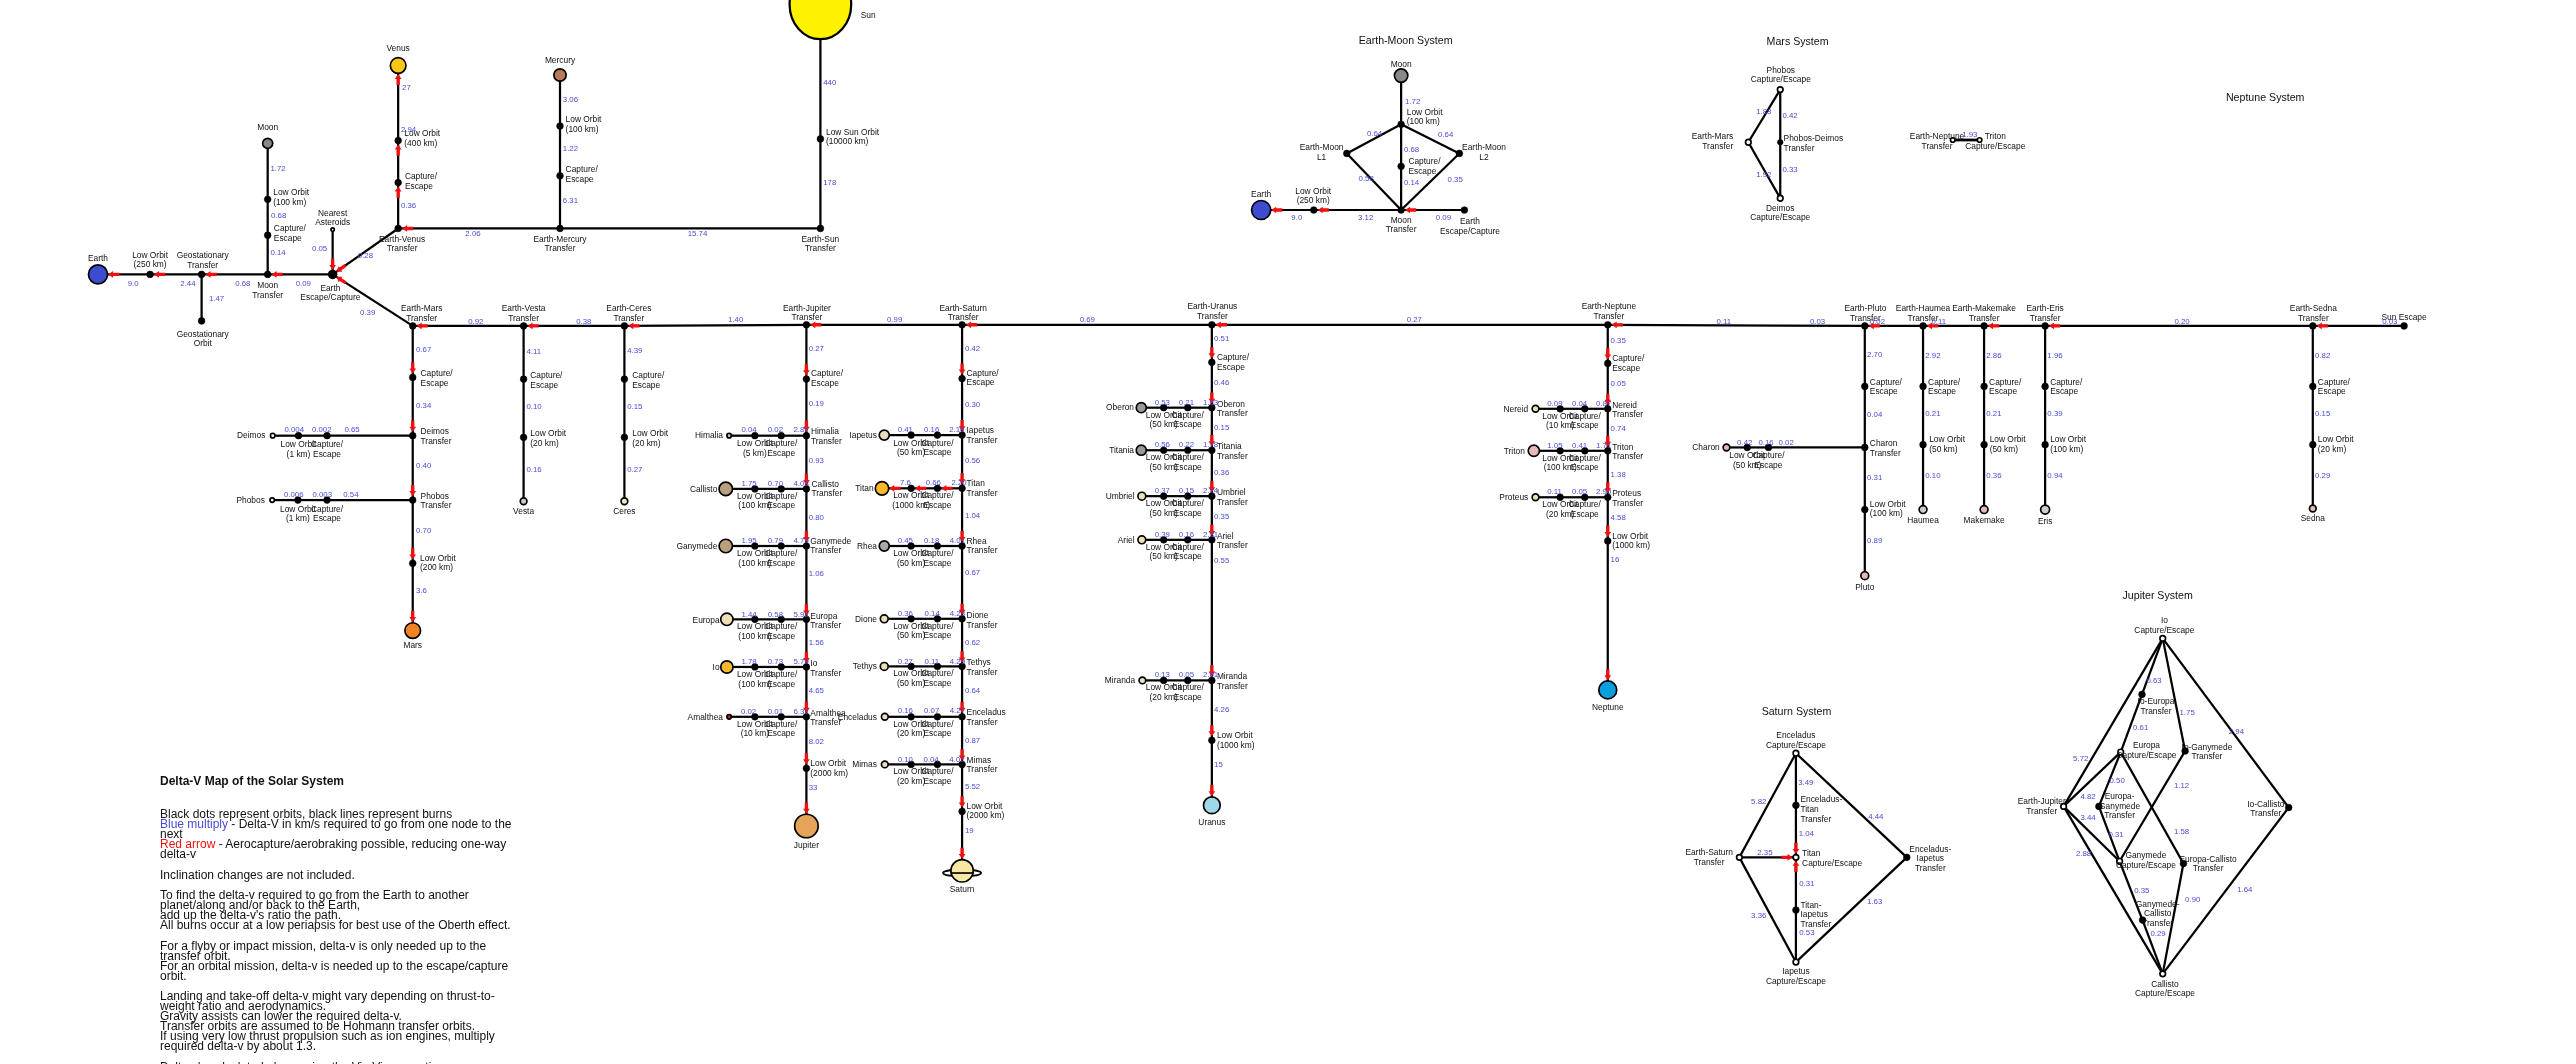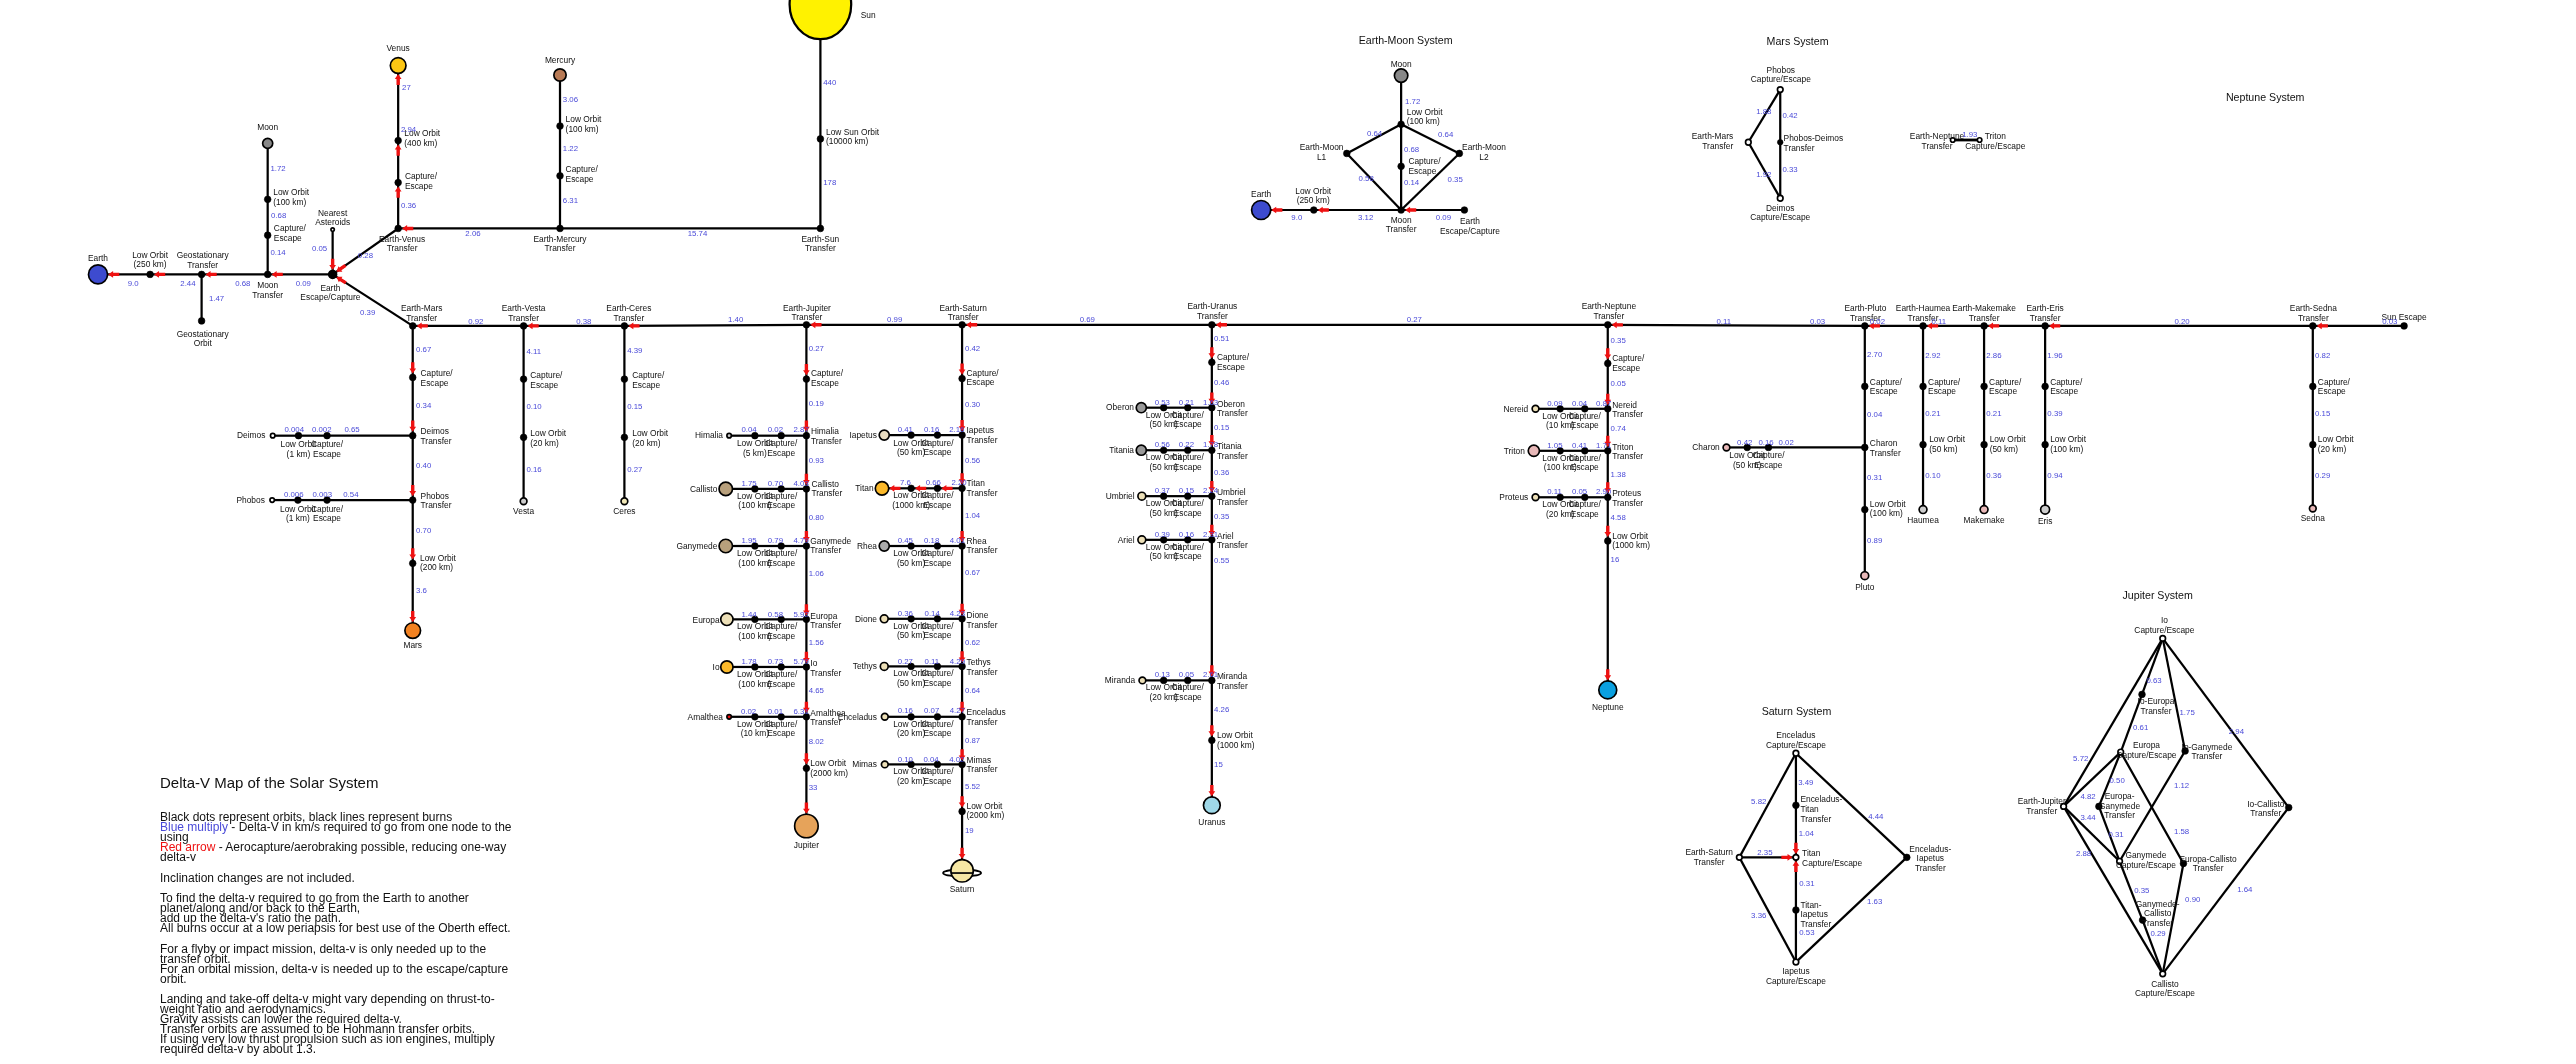--- a/index.html
+++ b/index.html
@@ -9,7 +9,7 @@
   .dv{font-family:"Liberation Sans",sans-serif;font-size:14px;fill:#4a4ad8;}
   .systitle{font-family:"Liberation Sans",sans-serif;font-size:19px;fill:#111;}
   #legend{position:absolute;left:160px;top:774px;width:364px;font-family:"Liberation Sans",sans-serif;color:#111;}
-  #legend h1{font-weight:normal;font-size:15px;margin:0 0 21px 0;}
+  #legend h1{font-weight:bold;font-size:12px;margin:0 0 21px 0;}
   #legend p{margin:0 0 10.6px 0;font-size:12px;line-height:10px;}
   #legend .blue{color:#4a4ad8;}
   #legend .red{color:#ee1111;text-align:center;}

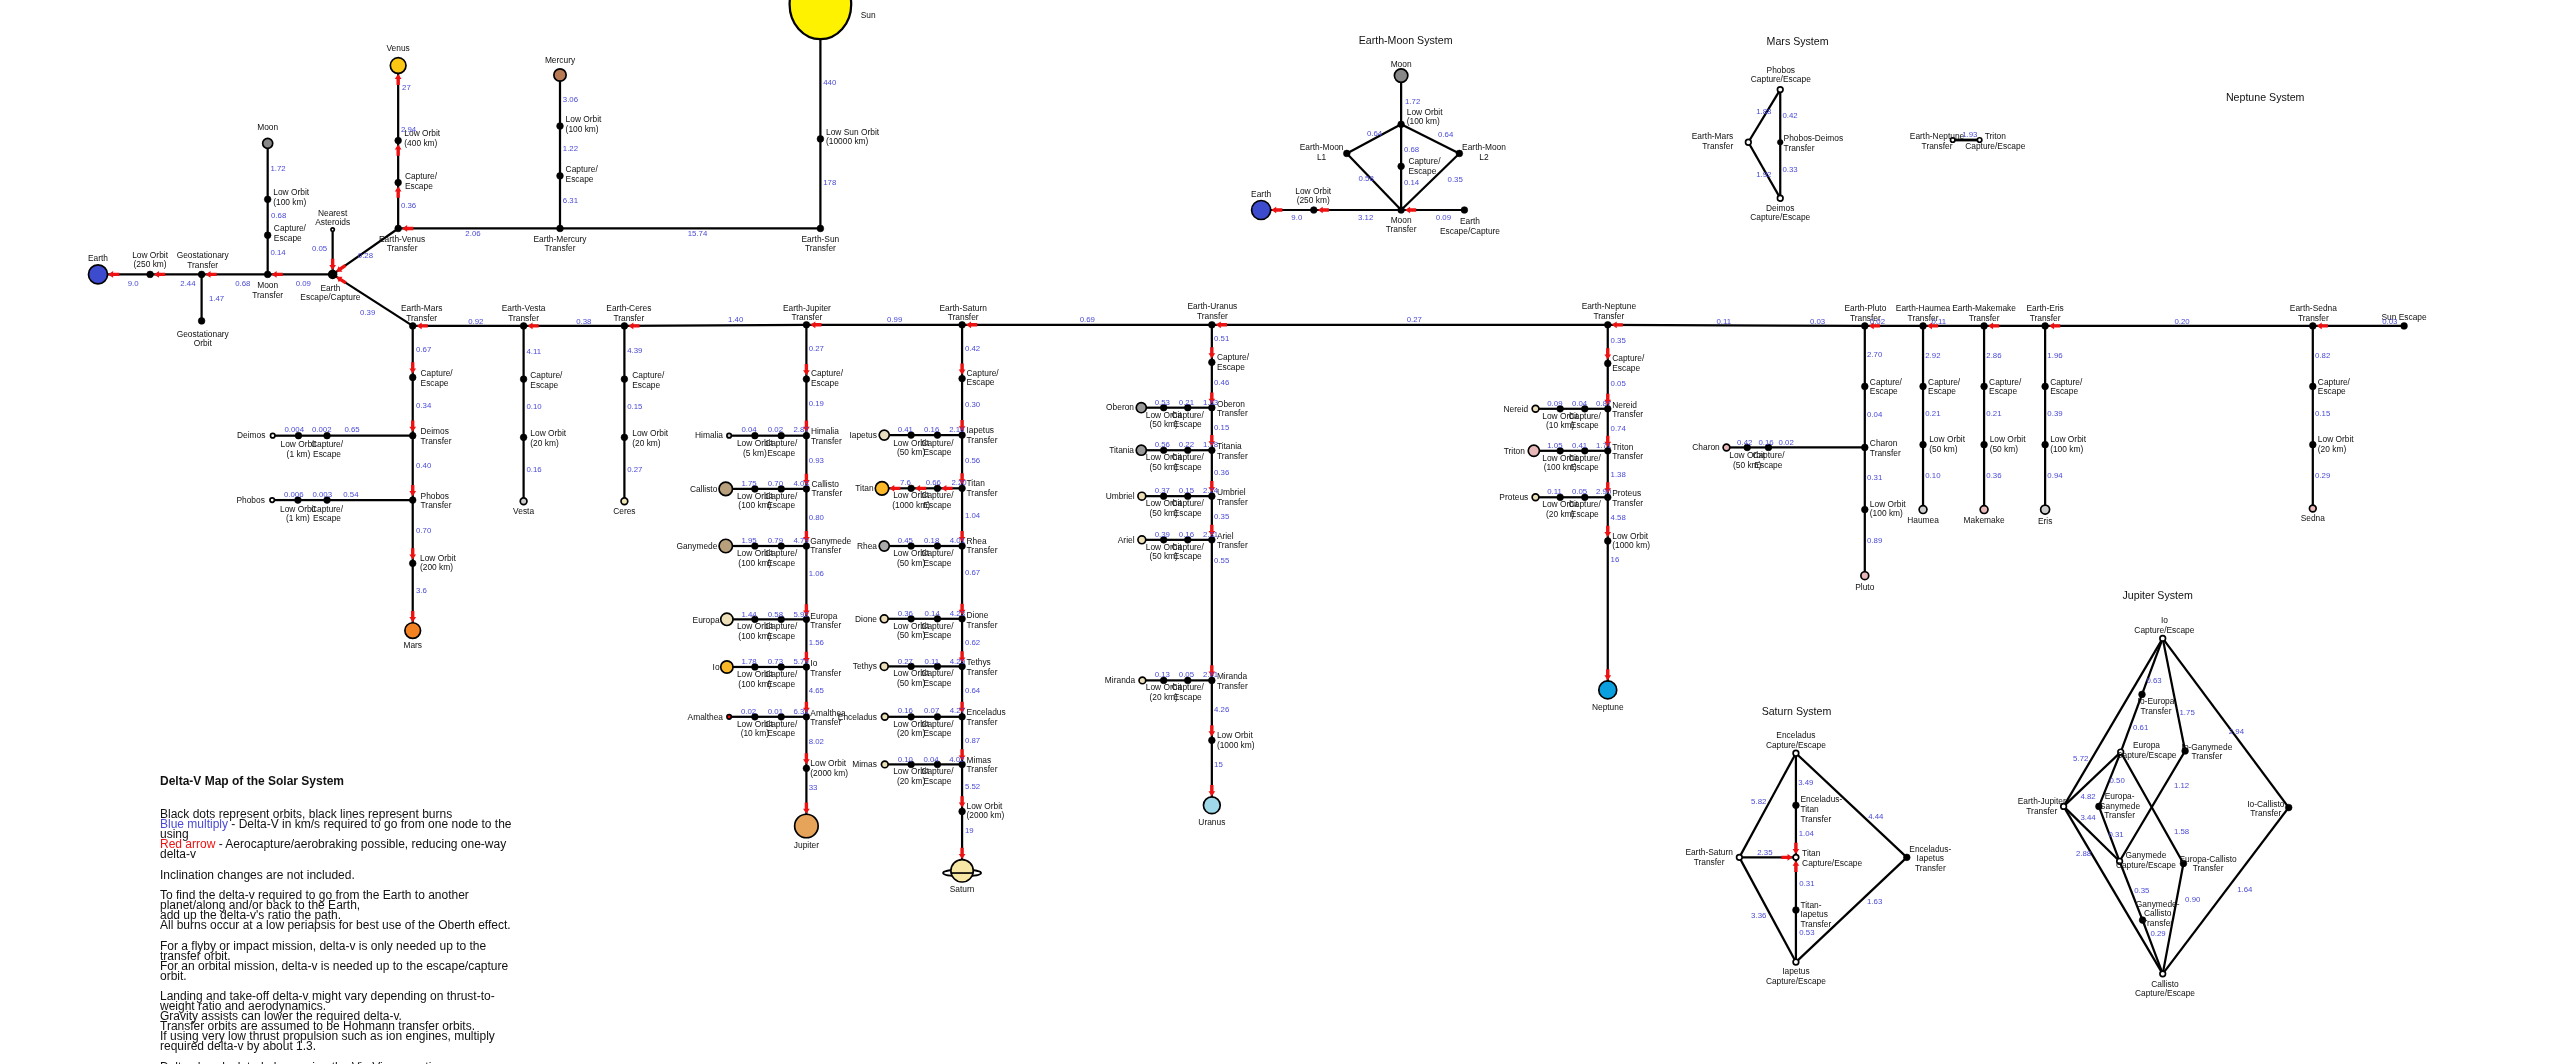--- a/index.html
+++ b/index.html
@@ -921,7 +921,7 @@
   <h1>Delta-V Map of the Solar System</h1>
   <p>
     <span>Black dots represent orbits, black lines represent burns</span><br>
-    <span class="blue">Blue multiply</span><span> - Delta-V in km/s required to go from one node to the using</span><br>
+    <span class="blue">Blue multiply</span><span> - Delta-V in km/s required to go from one node to the next</span><br>
     <span class="red">Red arrow</span><span> - Aerocapture/aerobraking possible, reducing one-way delta-v</span>
   </p>
   <p>Inclination changes are not included.</p>

